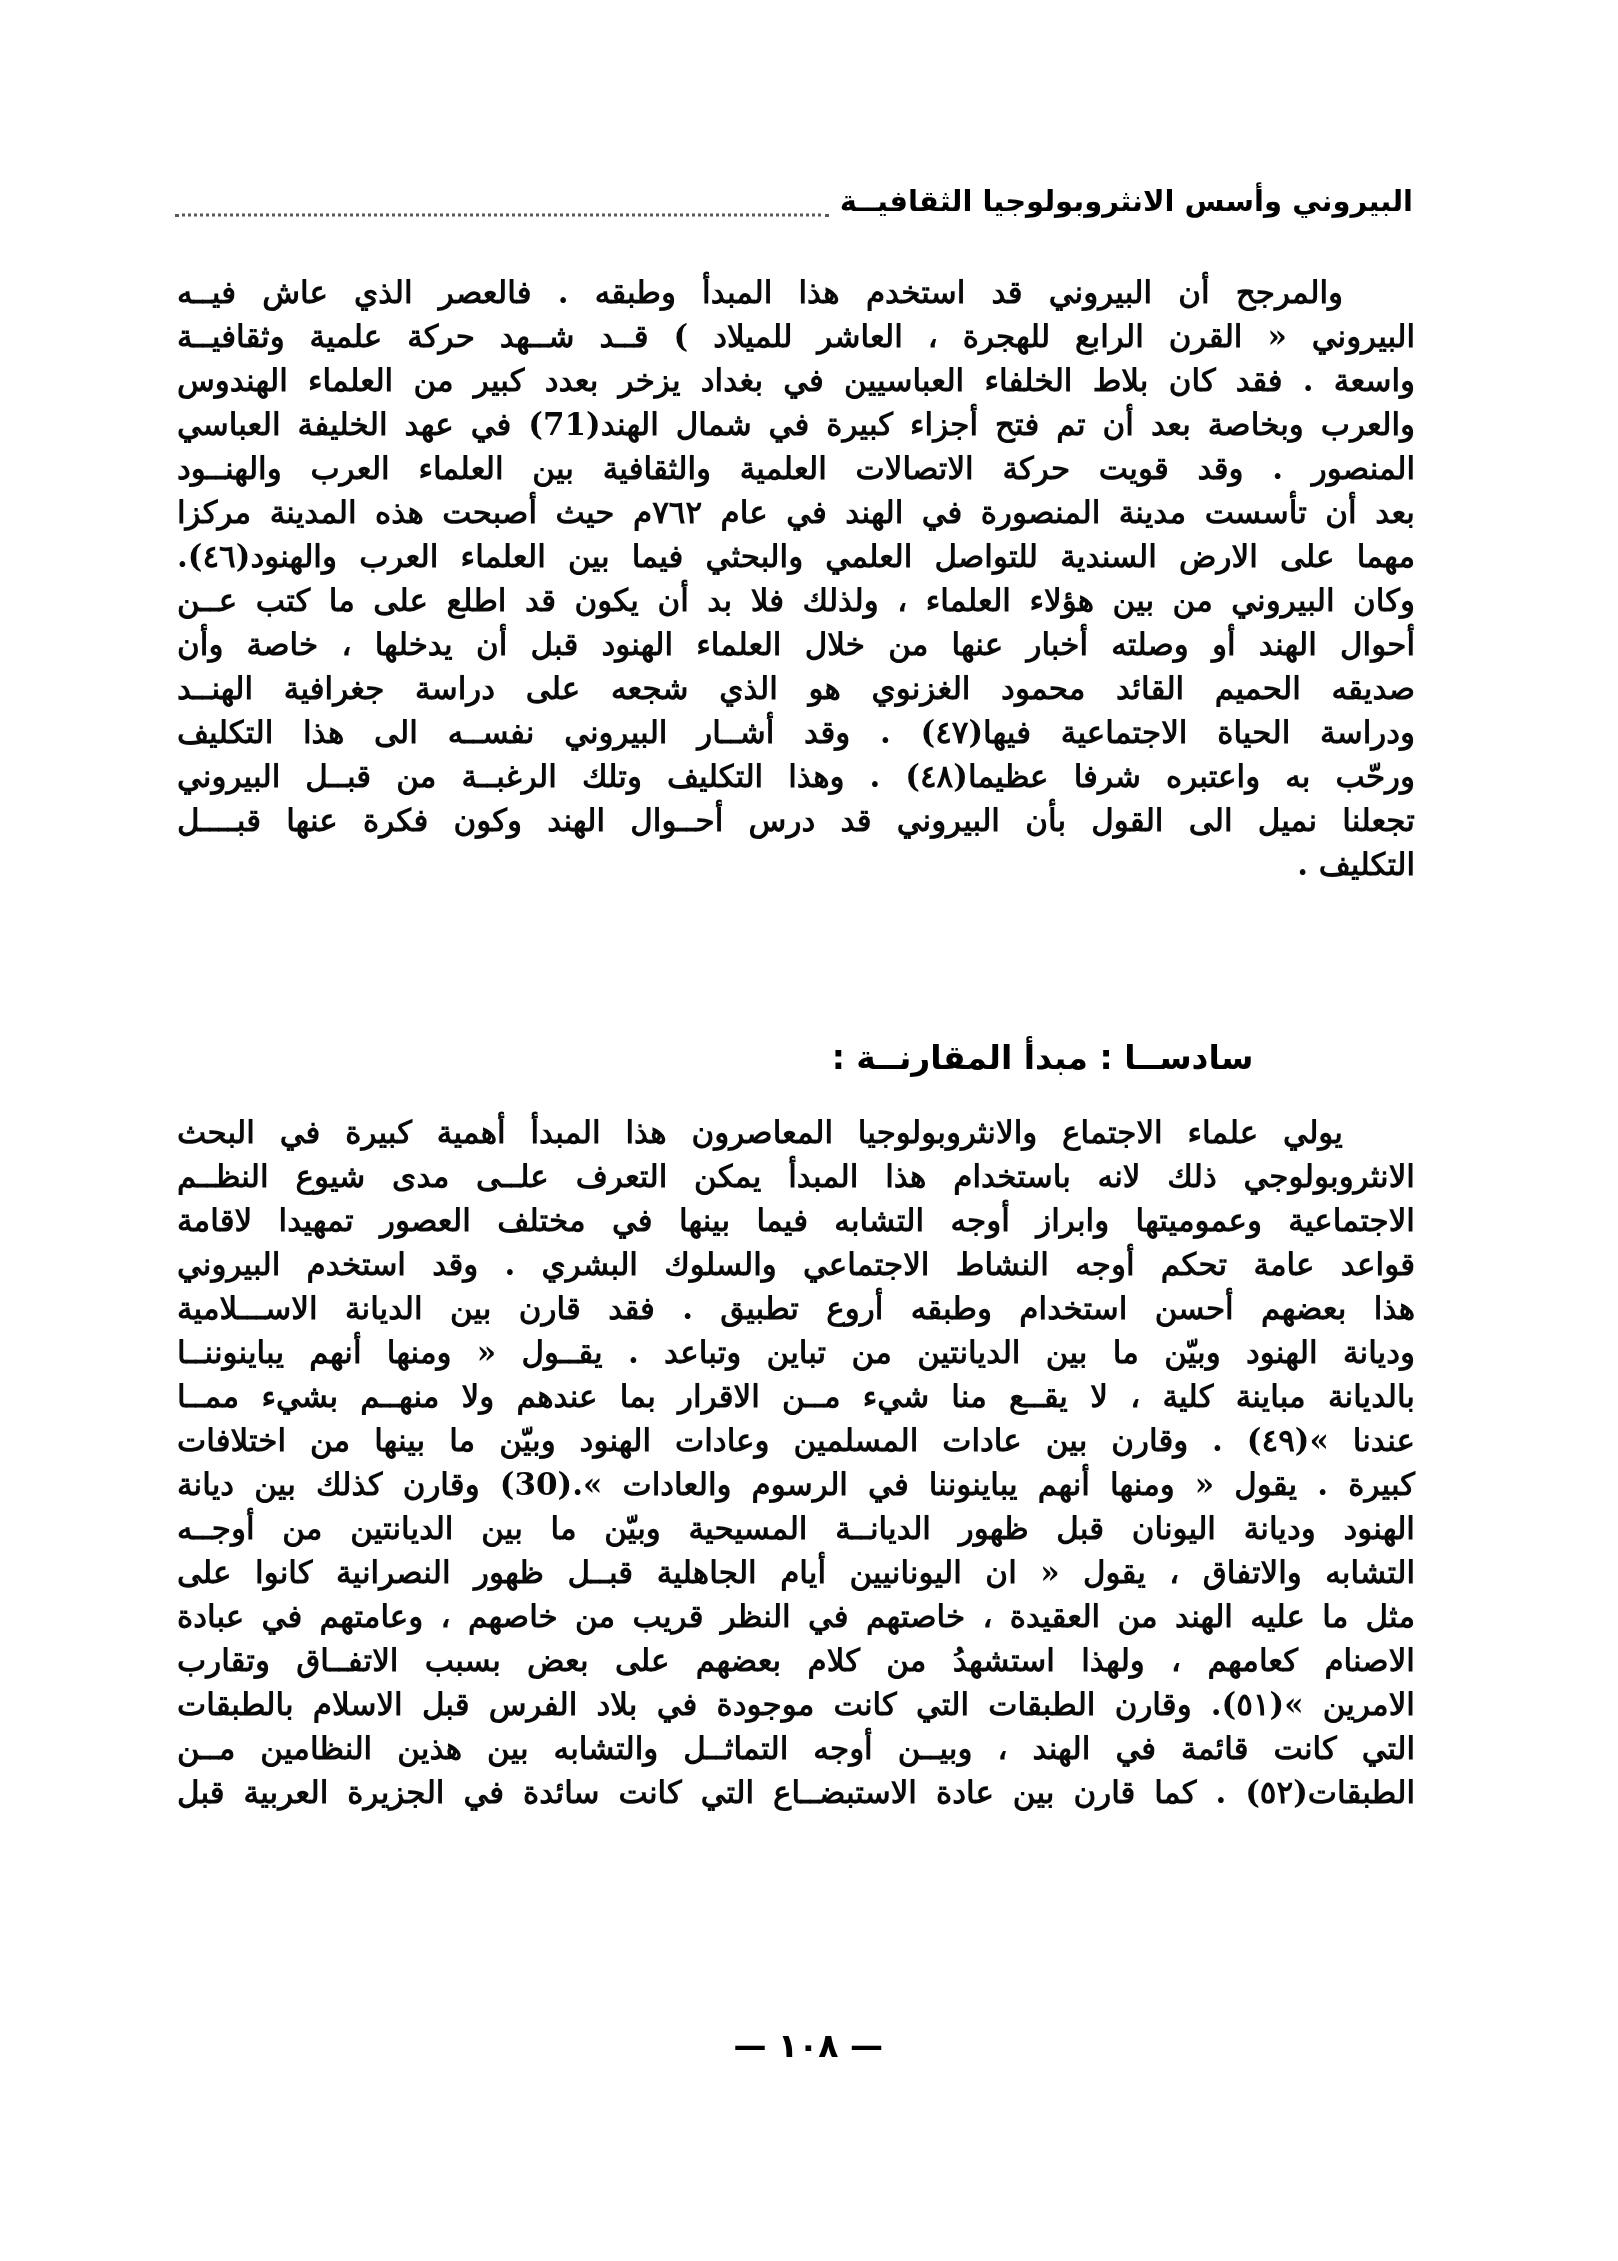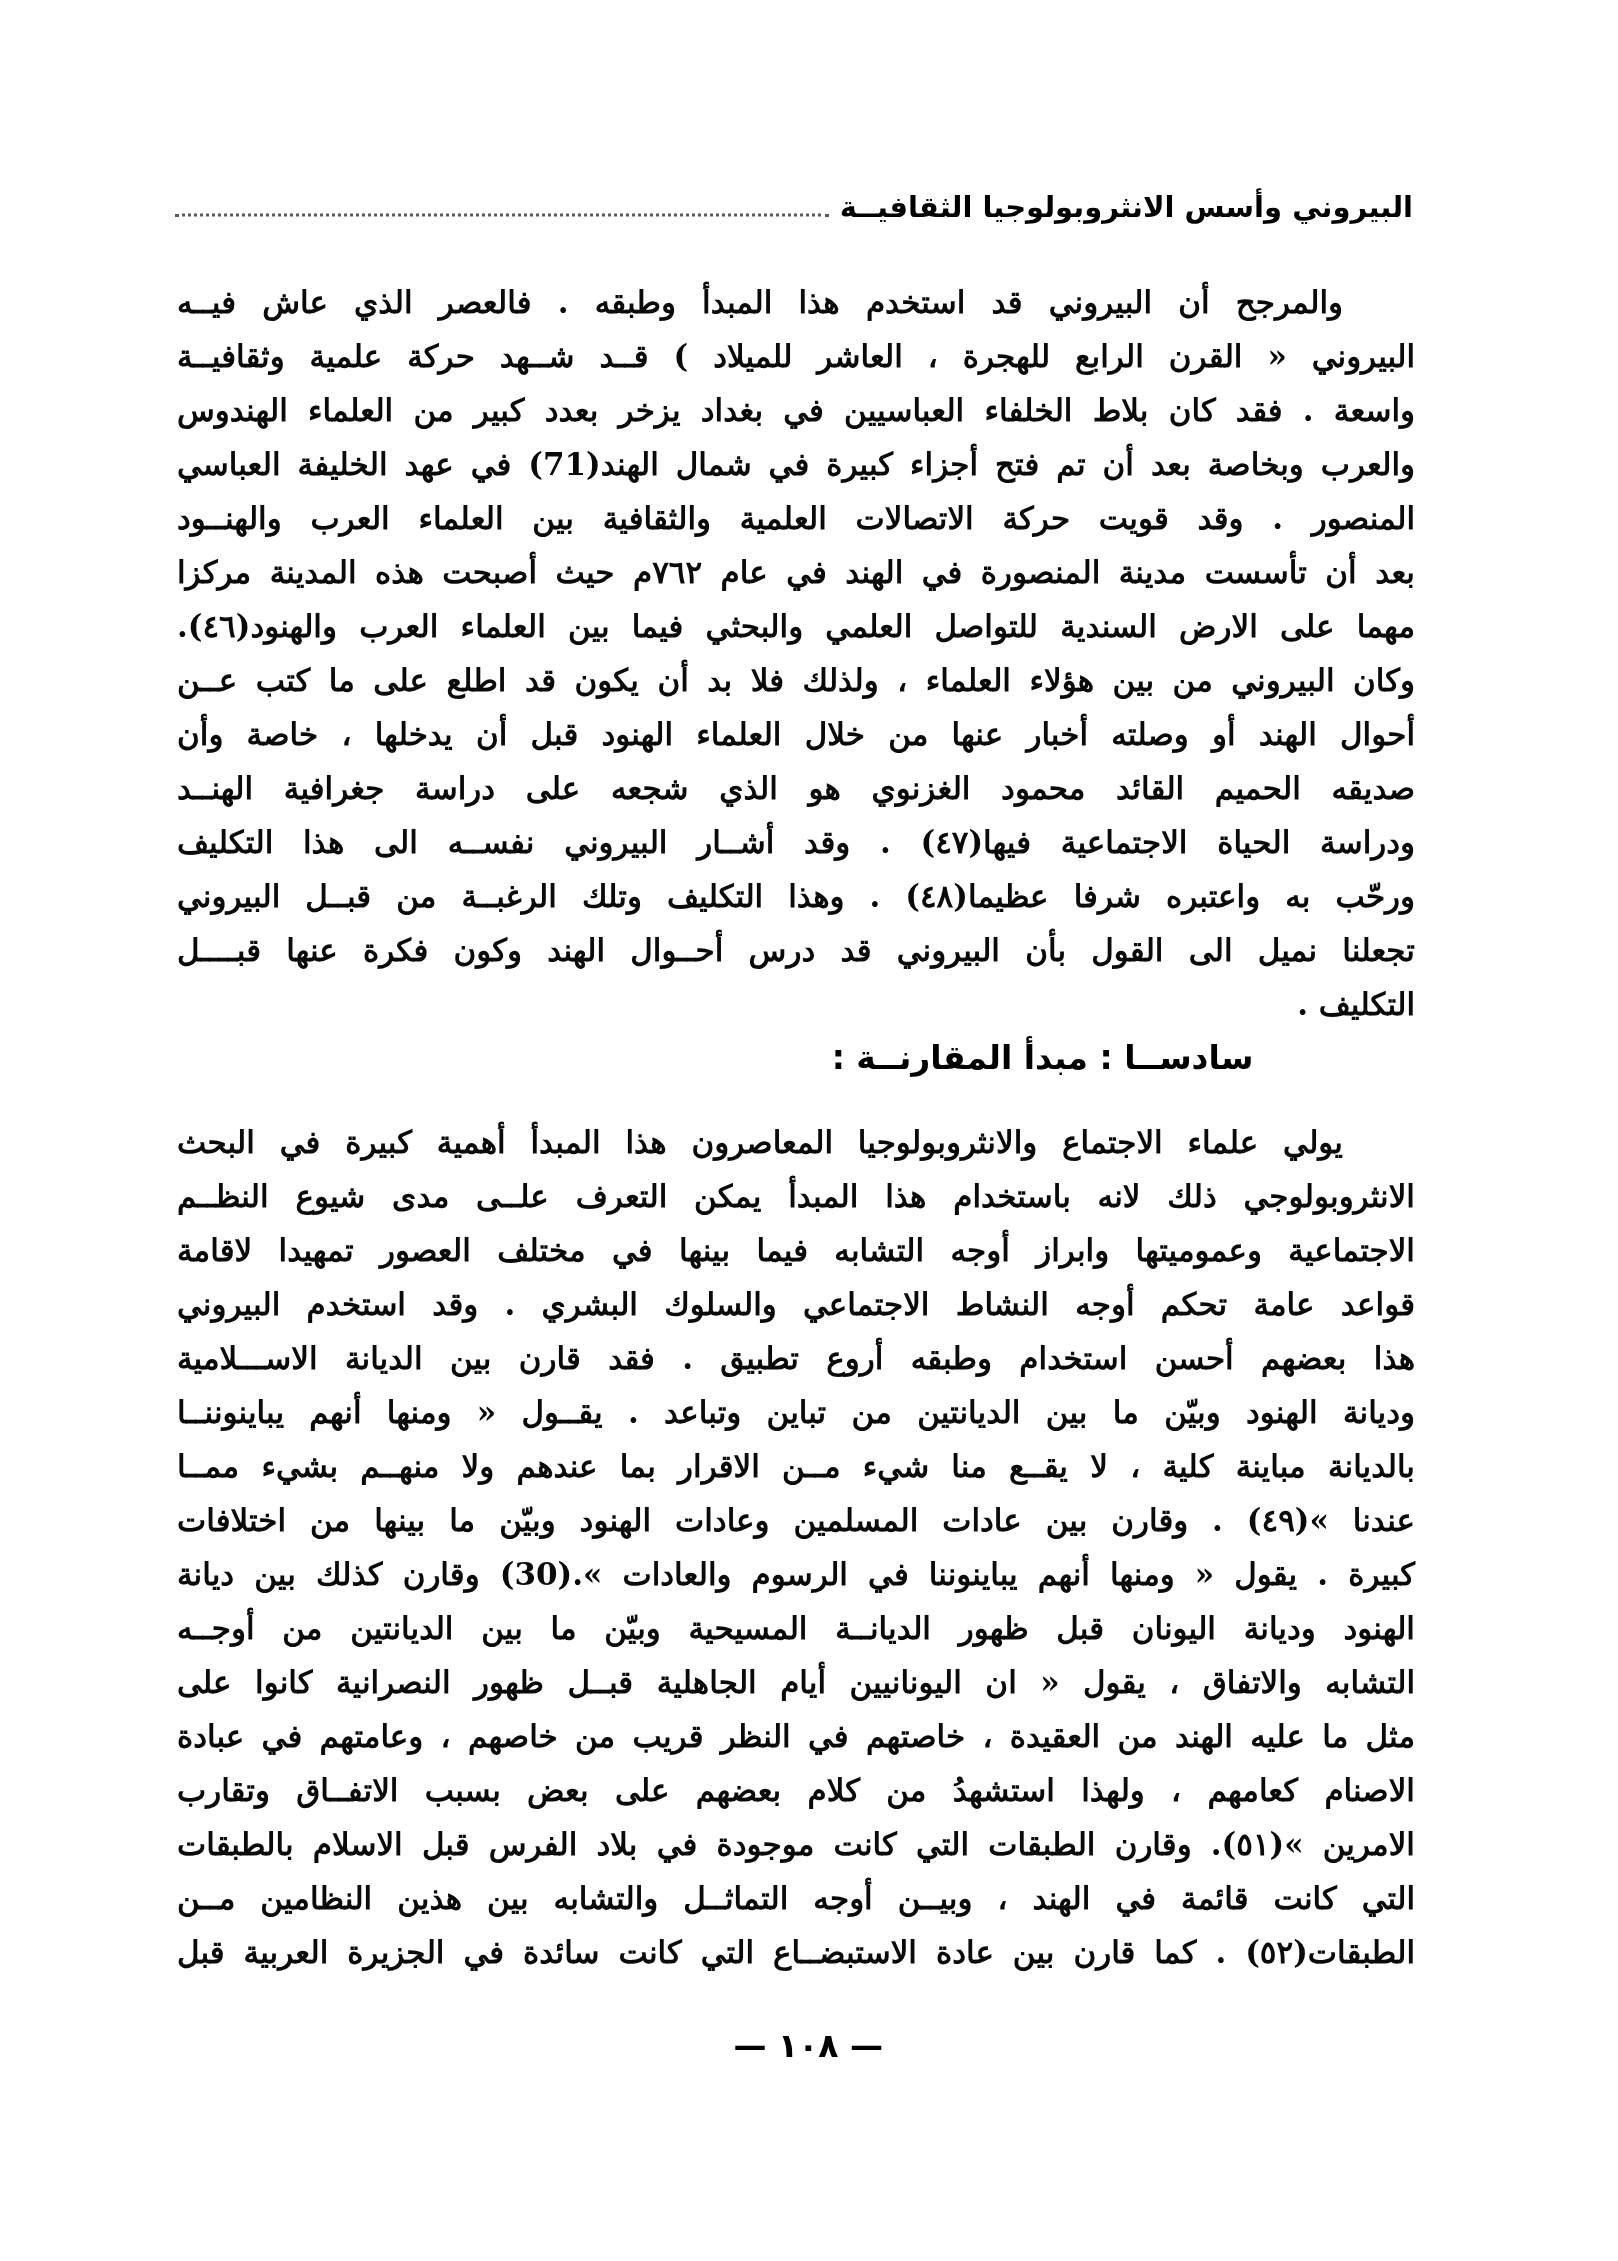--- a/index.html
+++ b/index.html
@@ -30,7 +30,6 @@
     height: 45px;
     direction: rtl;
     display: flex;
-    align-items: center;
   }
   .running-header .title {
     font-family: "DejaVu Sans", sans-serif;

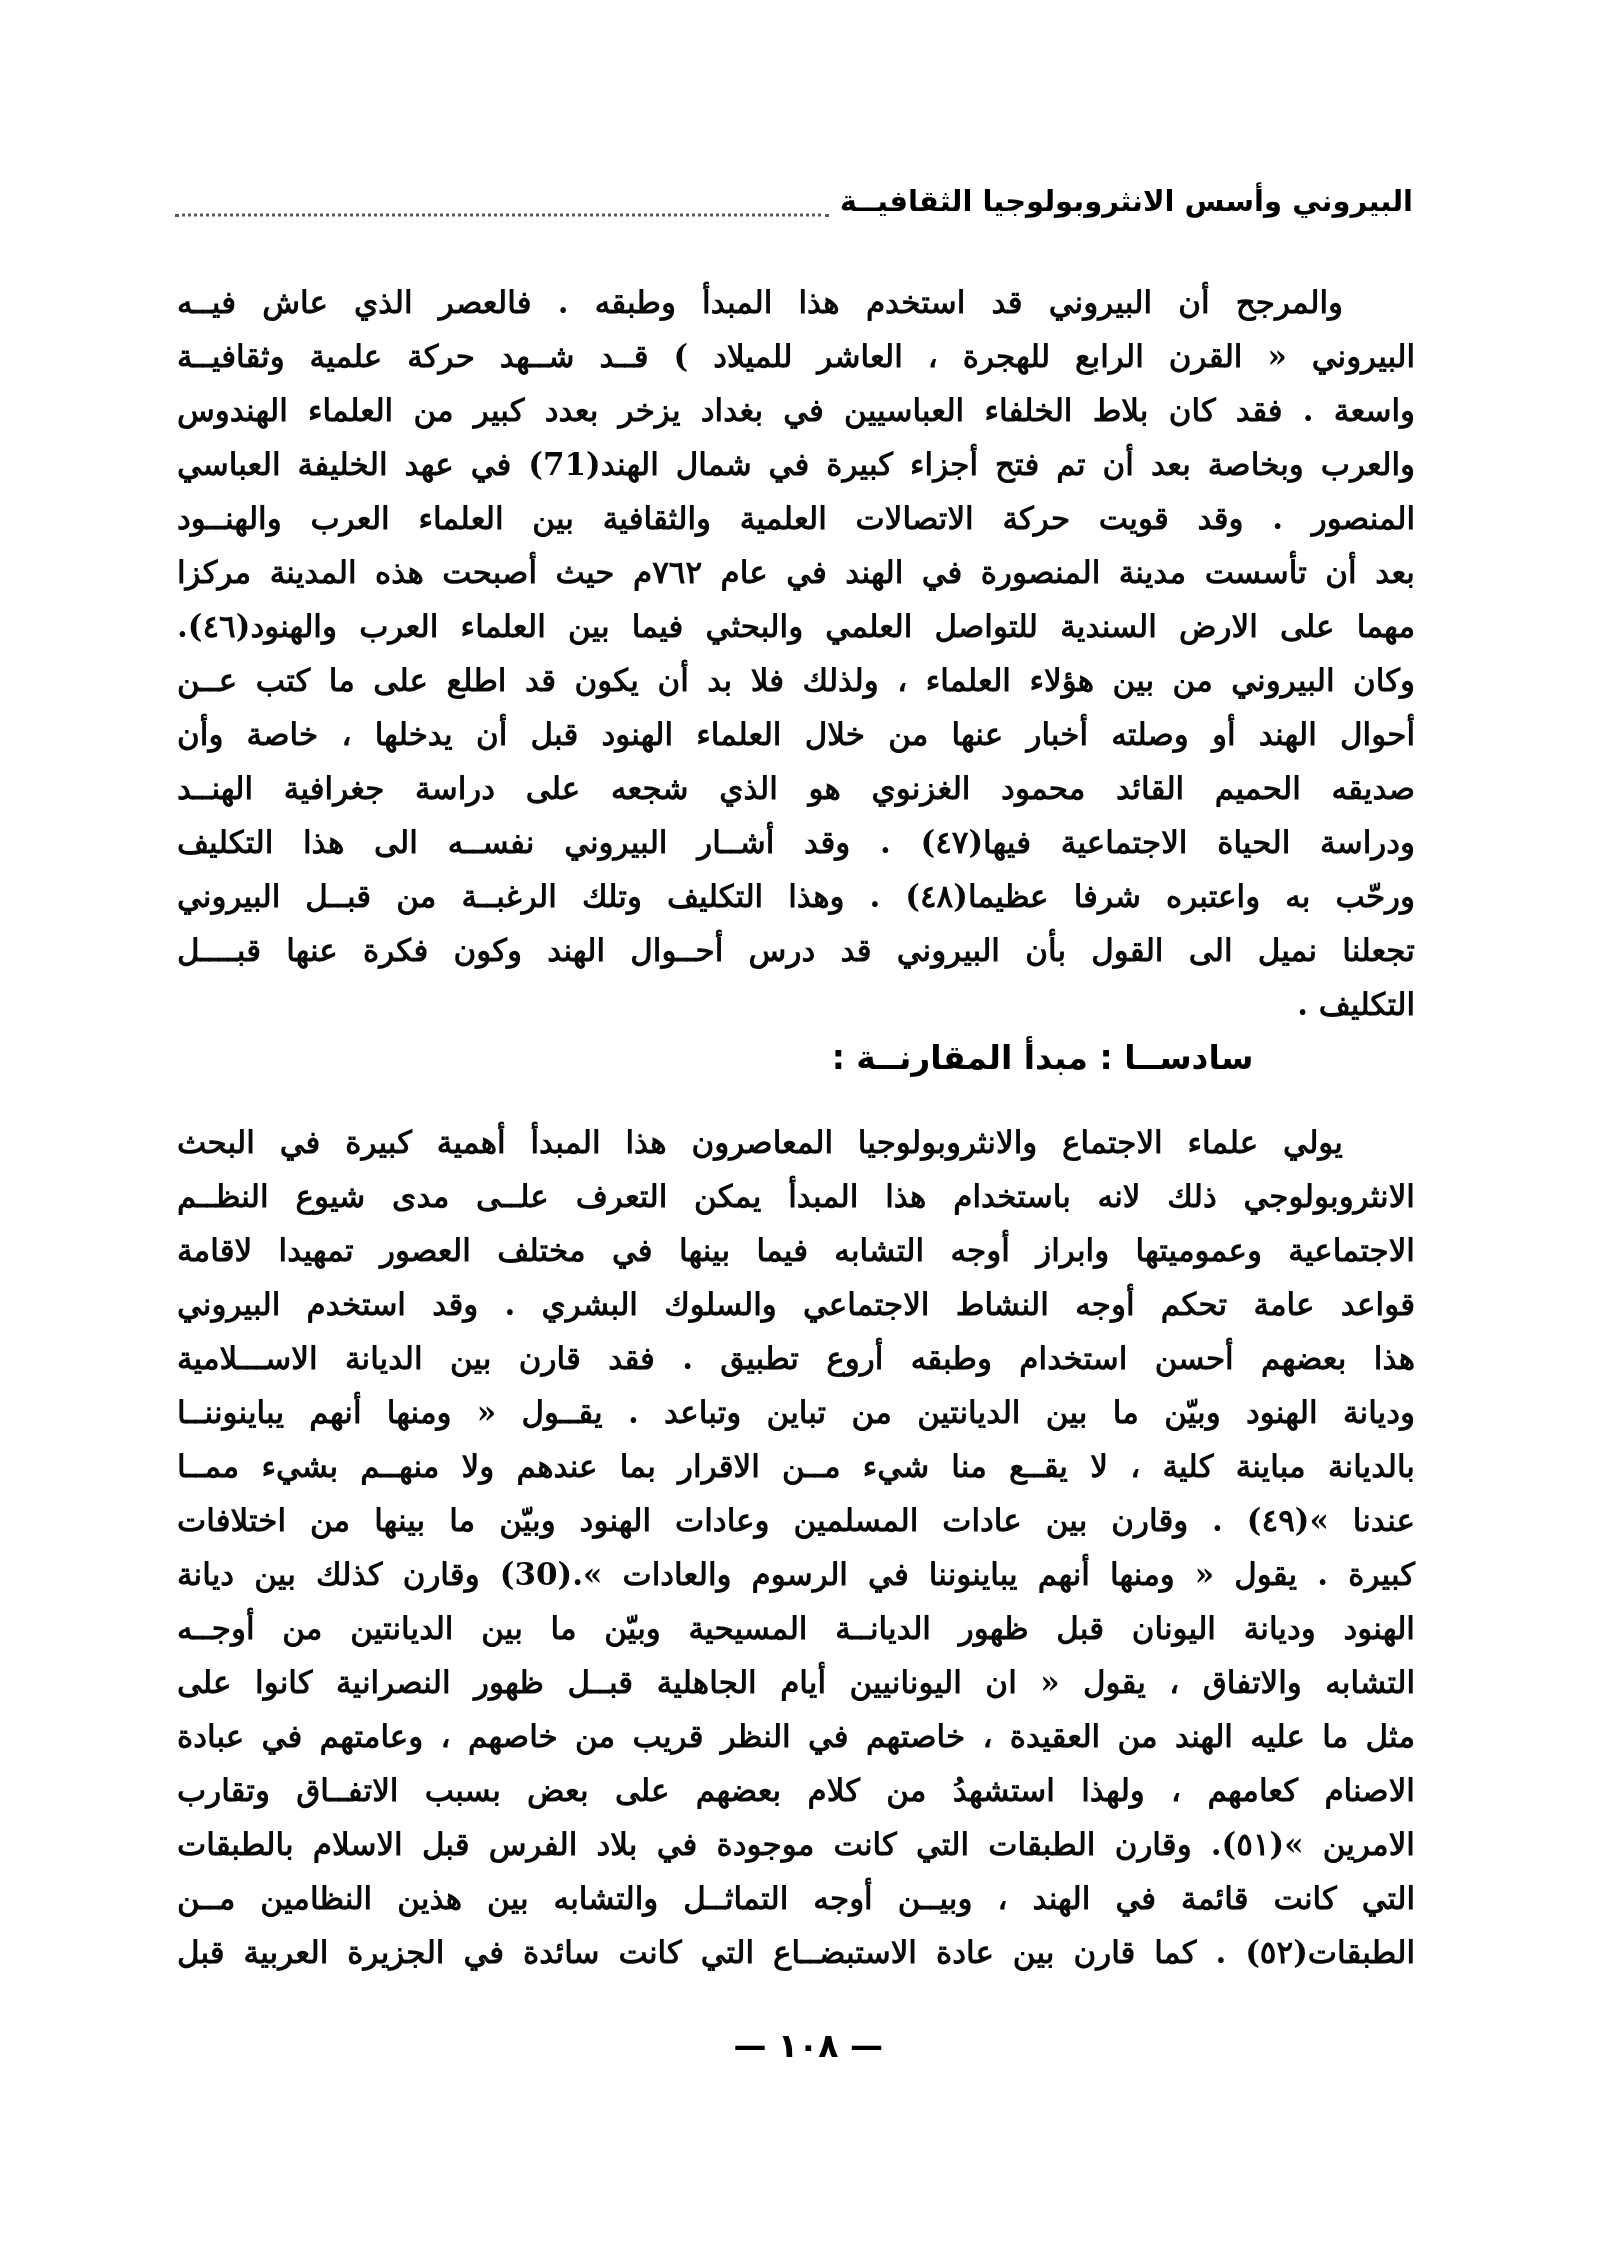--- a/index.html
+++ b/index.html
@@ -67,7 +67,6 @@
     text-align: justify;
     text-align-last: justify;
     overflow: visible;
-    margin-top: 10px;
   }
   .line.first { padding-right: 72px; }
   .line.last  { text-align-last: right; }

